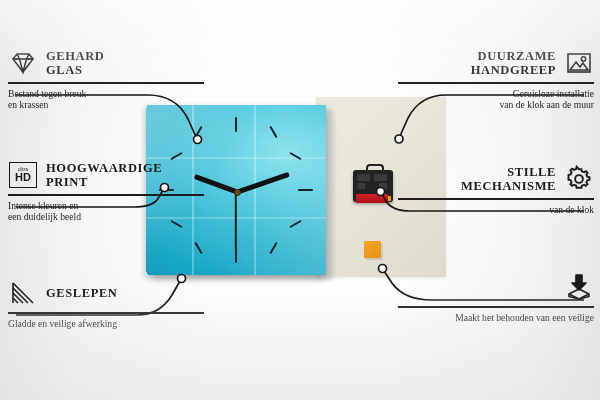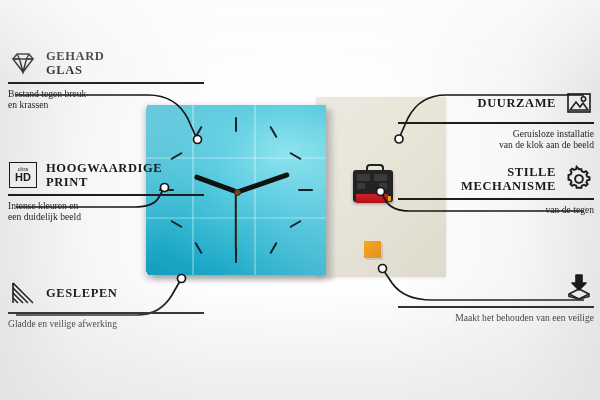--- a/index.html
+++ b/index.html
@@ -39,7 +39,7 @@
   #f-gehard{top:48px;}
   #f-print{top:160px;}
   #f-randen{top:278px;}
-  #f-handgreep{top:48px;margin-top:40px;}
+  #f-handgreep{top:48px;}
   #f-mechanisme{top:164px;}
   #f-standhouder{top:272px;}
 

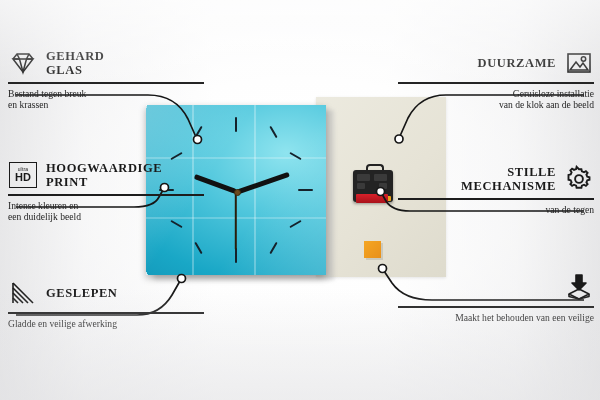--- a/index.html
+++ b/index.html
@@ -230,6 +230,7 @@
       </span>
       <span>
         <div class="ftitle">DUURZAME</div>
+        <div class="ftitle">HANDGREEP</div>
       </span>
     </div>
     <div class="rule"></div>

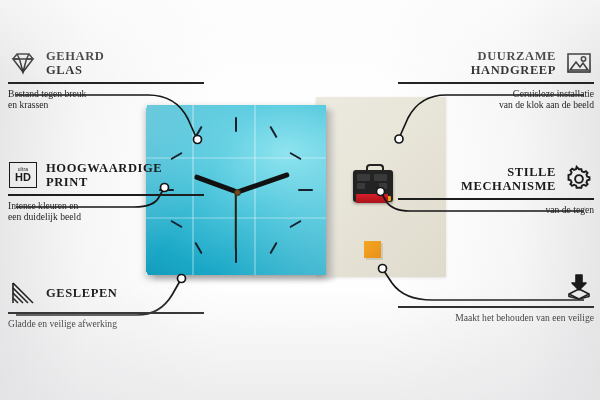--- a/index.html
+++ b/index.html
@@ -235,7 +235,7 @@
     </div>
     <div class="rule"></div>
     <div class="fdesc">Geruisloze installatie</div>
-    <div class="fdesc">van de klok aan de beeld</div>
+    <div class="fdesc">van de klok aan de muur</div>
   </div>
 
   <div class="feature right" id="f-mechanisme">

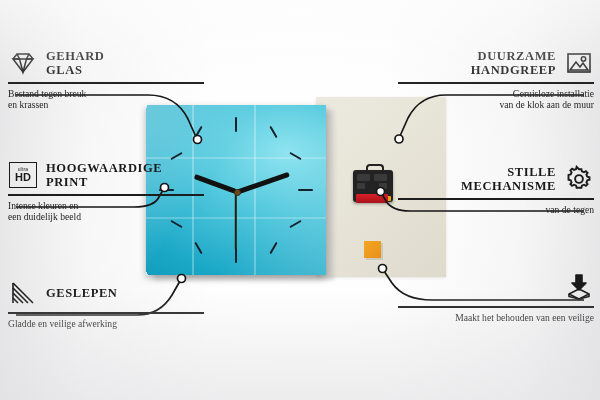--- a/index.html
+++ b/index.html
@@ -254,7 +254,7 @@
       </span>
     </div>
     <div class="rule"></div>
-    <div class="fdesc">van de tegen</div>
+    <div class="fdesc">van de klok</div>
   </div>
 
   <div class="feature right" id="f-standhouder">

